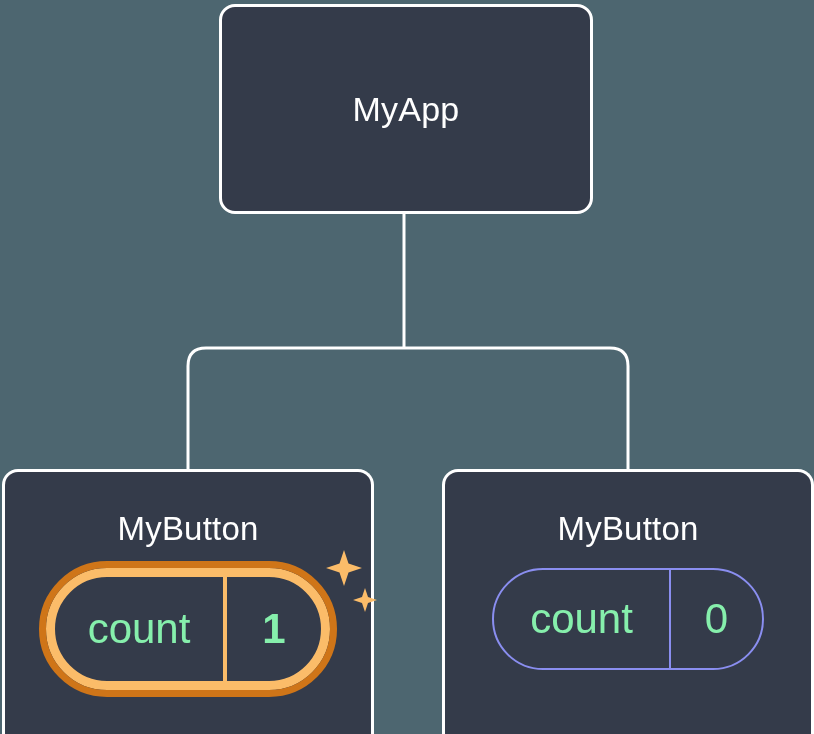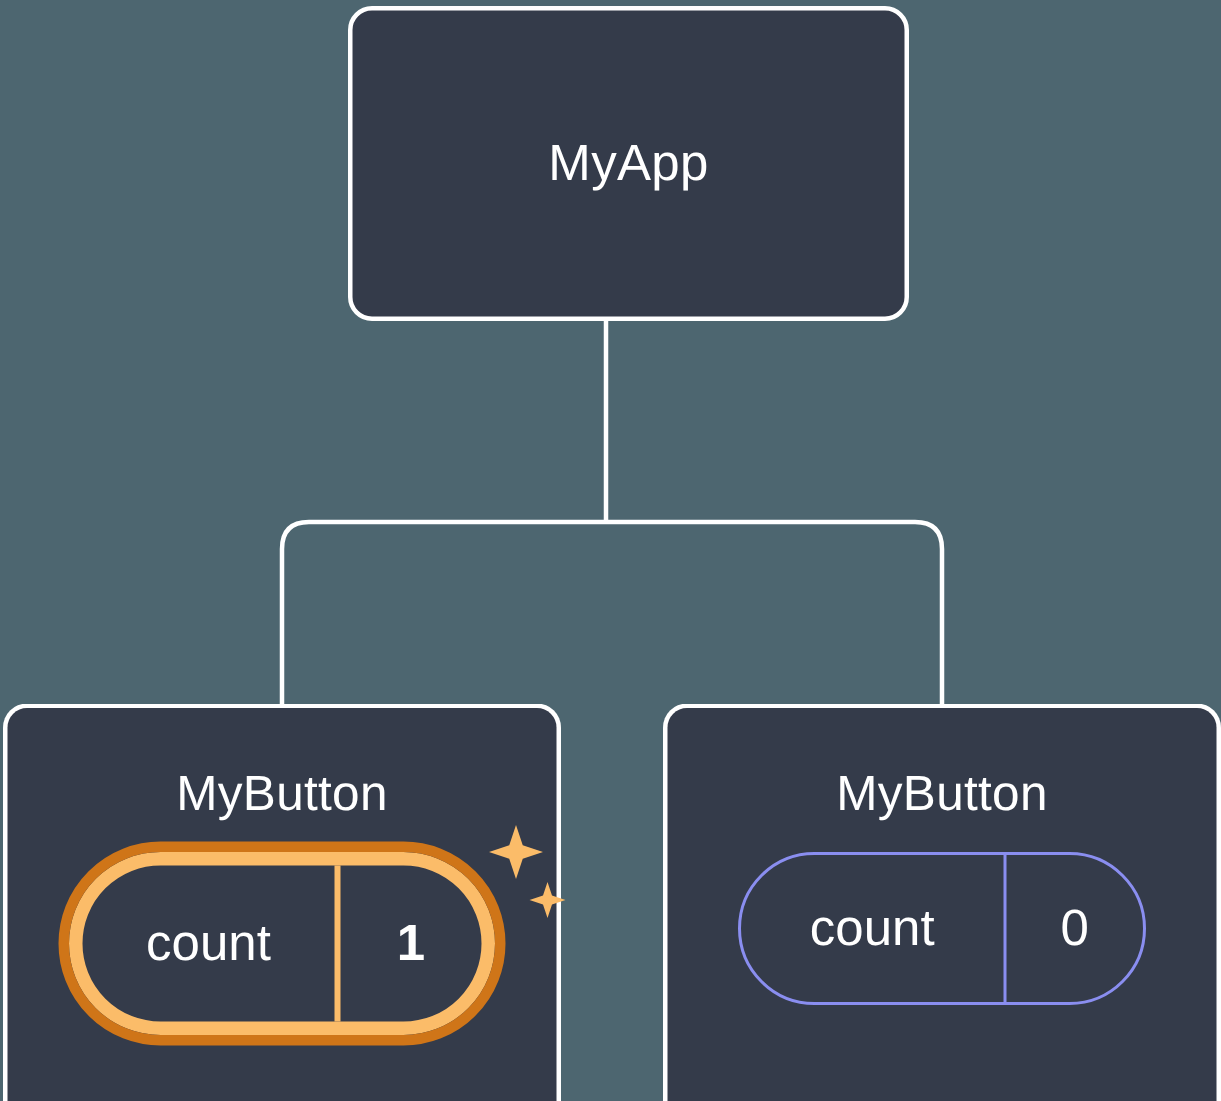--- a/index.html
+++ b/index.html
@@ -40,7 +40,7 @@
     align-items: center;
   }
   .node-root {
-    left: 232px;
+    left: 219px;
     top: 4px;
     width: 374px;
     height: 210px;

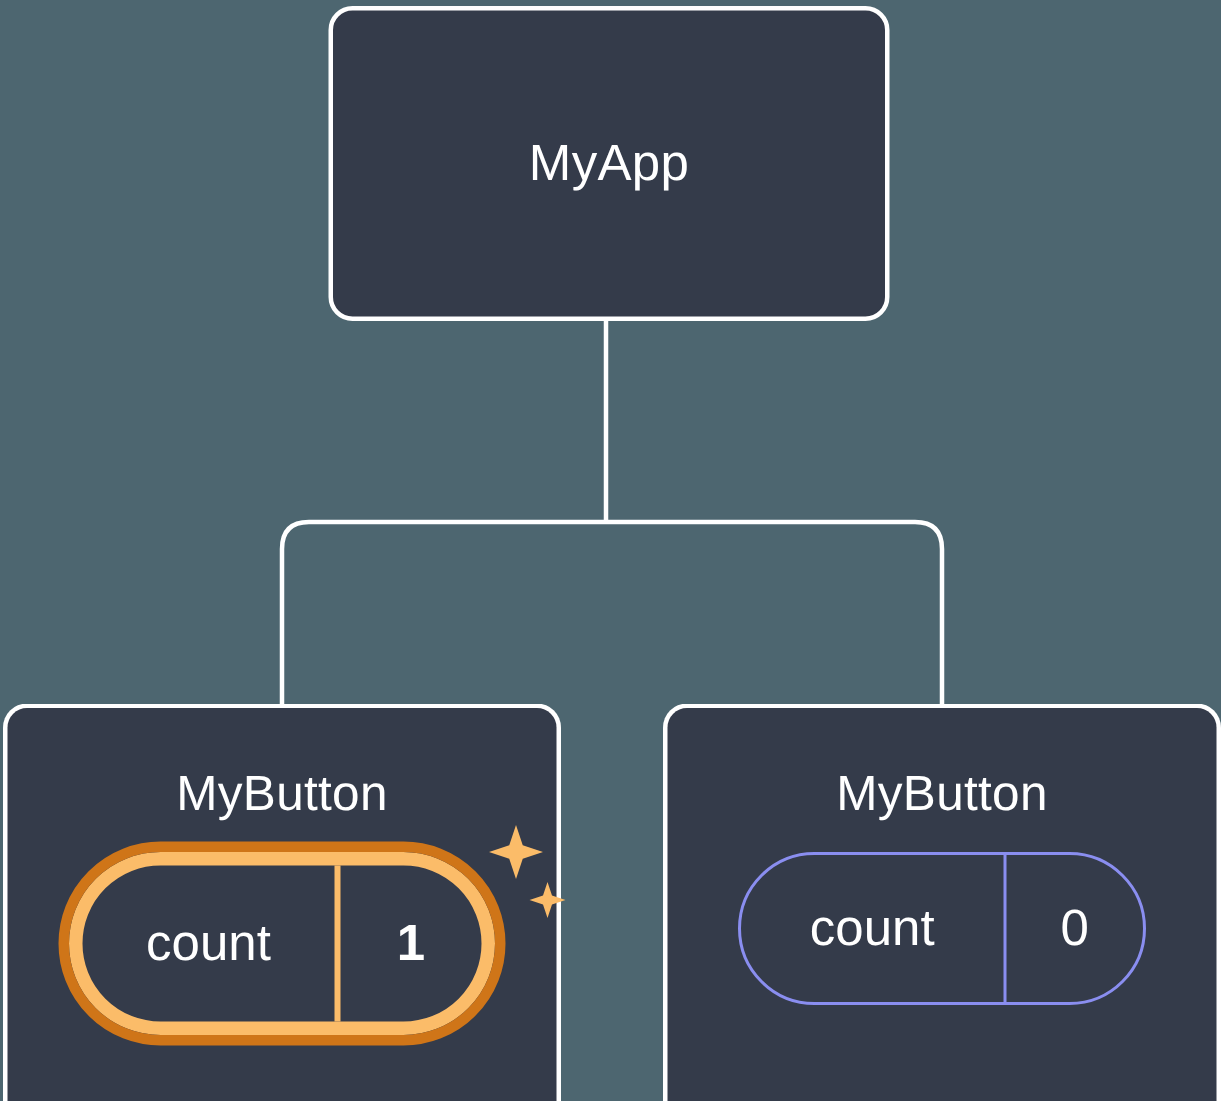--- a/index.html
+++ b/index.html
@@ -111,9 +111,9 @@
     display: flex;
     align-items: center;
     justify-content: center;
-    font-size: 34px;
+    font-size: 42px;
     line-height: 1;
-    color: #ffffff;
+    color: #86efac;
   }
   .pill-plain .pill-key {
     flex: 0 0 175px;

